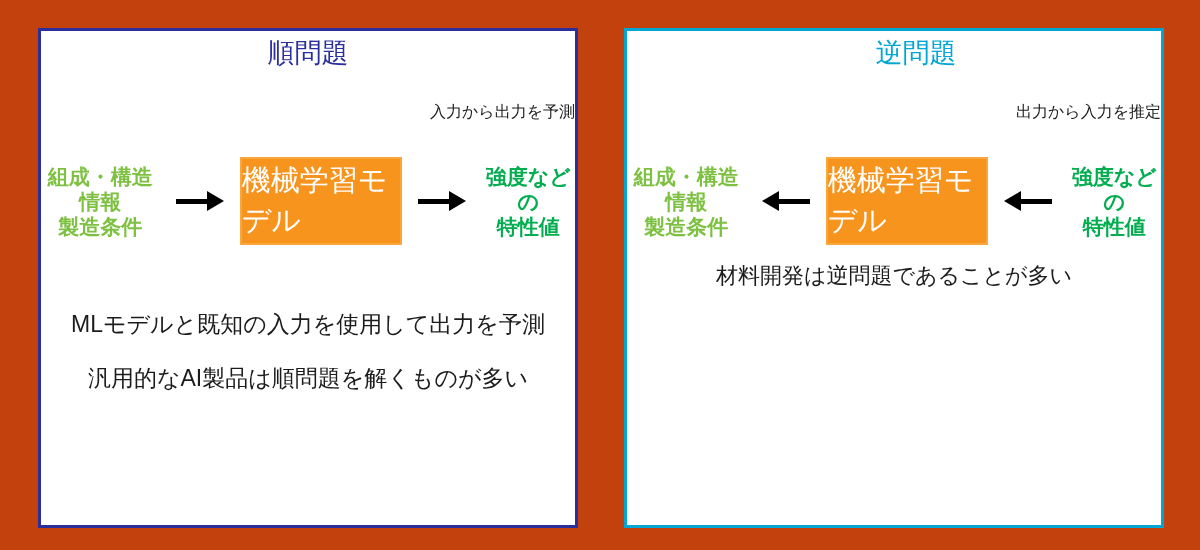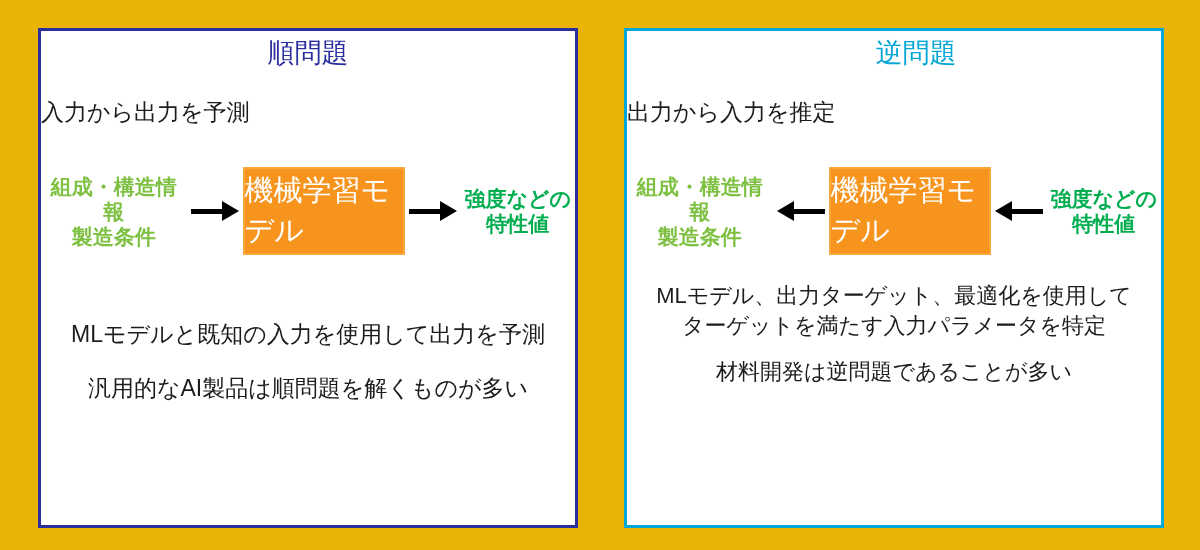--- a/index.html
+++ b/index.html
@@ -23,7 +23,7 @@
     position:relative;
     width:1200px;
     height:550px;
-    background:#eab308;
+    background:#c2410c;
     overflow:hidden;
   }
   .panel{

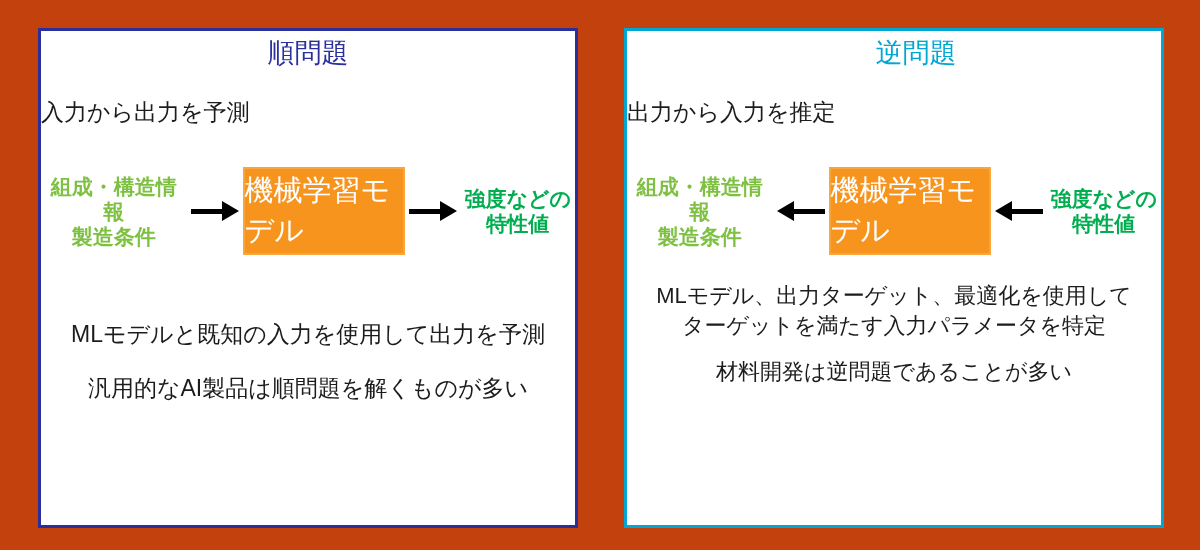--- a/index.html
+++ b/index.html
@@ -49,8 +49,8 @@
 
   .subtitle{
     margin-top:28px;
-    text-align:left;
-    font-size:23px;
+    text-align:right;
+    font-size:16px;
     line-height:30px;
     color:var(--text-black,#1c1c1c);
   }

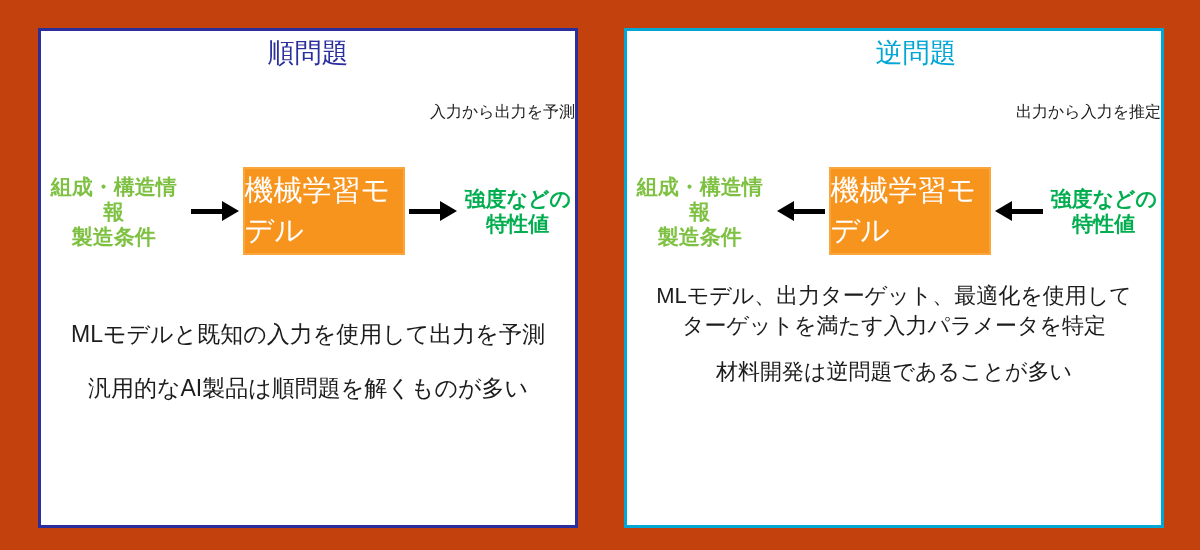--- a/index.html
+++ b/index.html
@@ -56,12 +56,12 @@
   }
 
   .flow{
-    margin-top:40px;
+    margin-top:30px;
     height:88px;
     display:flex;
     align-items:center;
     justify-content:flex-end;
-    gap:4px;
+    gap:16px;
   }
   .flow-label{
     font-weight:700;

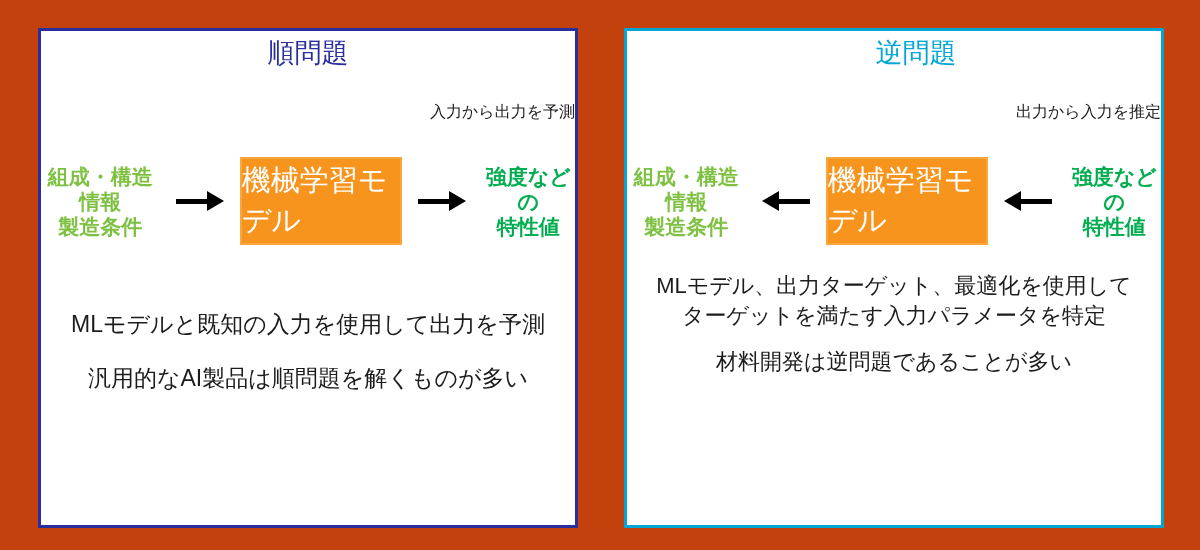--- a/index.html
+++ b/index.html
@@ -176,8 +176,6 @@
 特性値</div>
     </div>
 
-    <p class="note n0">MLモデル、出力ターゲット、最適化を使用して
-ターゲットを満たす入力パラメータを特定</p>
     <p class="note n1">材料開発は逆問題であることが多い</p>
   </section>
 

